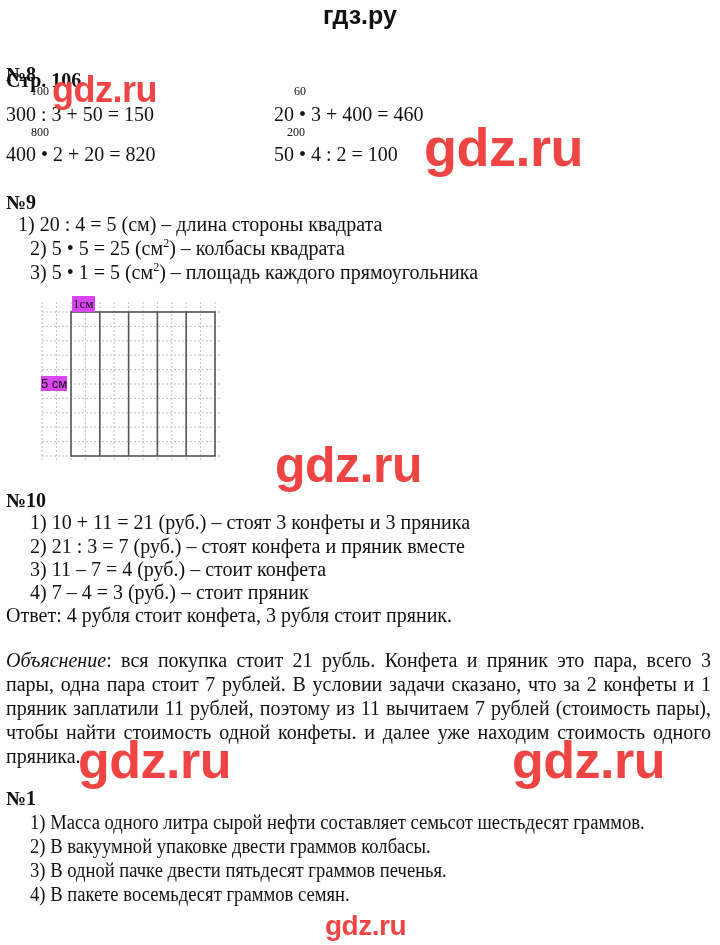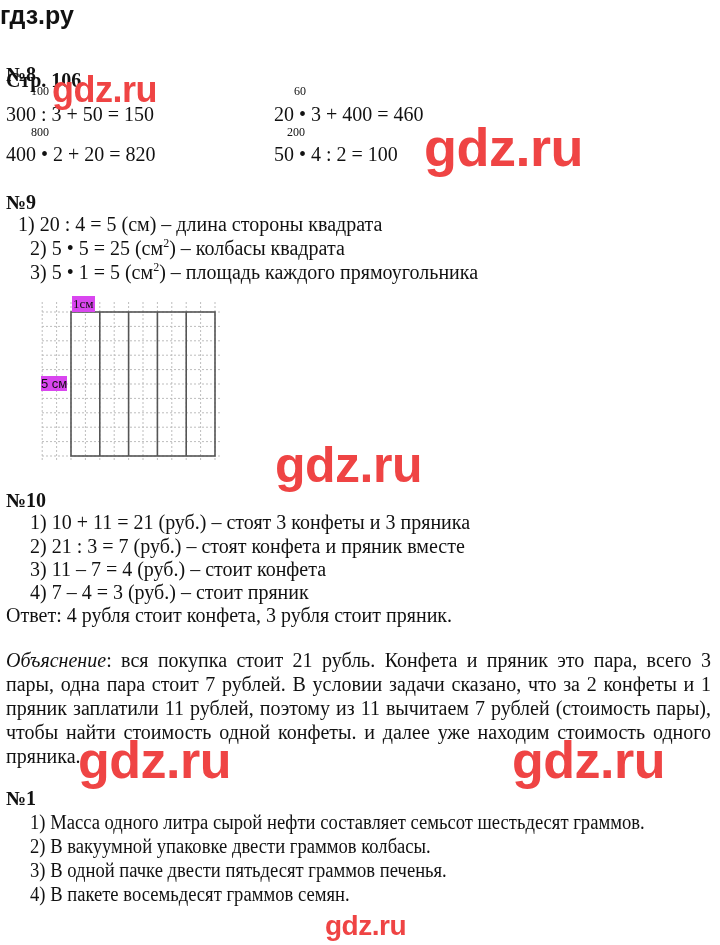--- a/index.html
+++ b/index.html
@@ -7,7 +7,7 @@
   .serif { font-family: "Liberation Serif", "DejaVu Serif", serif; }
   .sans { font-family: "Liberation Sans", "DejaVu Sans", sans-serif; }
   .abs { position: absolute; white-space: nowrap; }
-  .site-title { left: 0; width: 720px; top: 0px; font-size: 25px; font-weight: bold; line-height: 30px; }
+  .site-title { left: 0; width: 720px; text-align: center; top: 0px; font-size: 25px; font-weight: bold; line-height: 30px; }
   .h { font-weight: bold; font-size: 20px; line-height: 24px; }
   .t { font-size: 20px; line-height: 24px; }
   .sup-small { font-size: 12px; line-height: 14px; }

